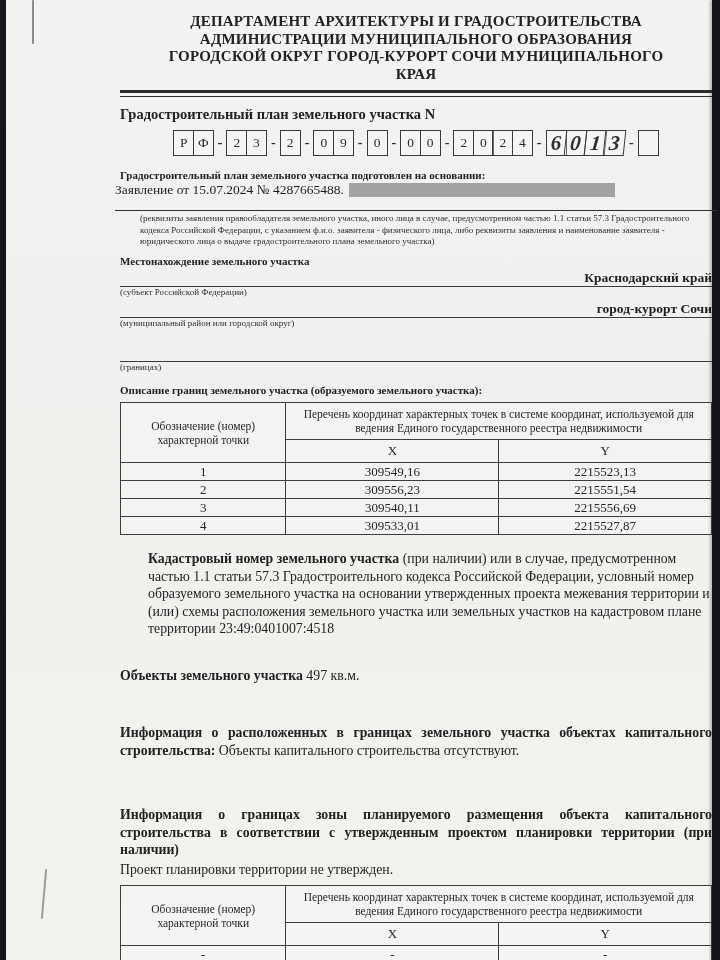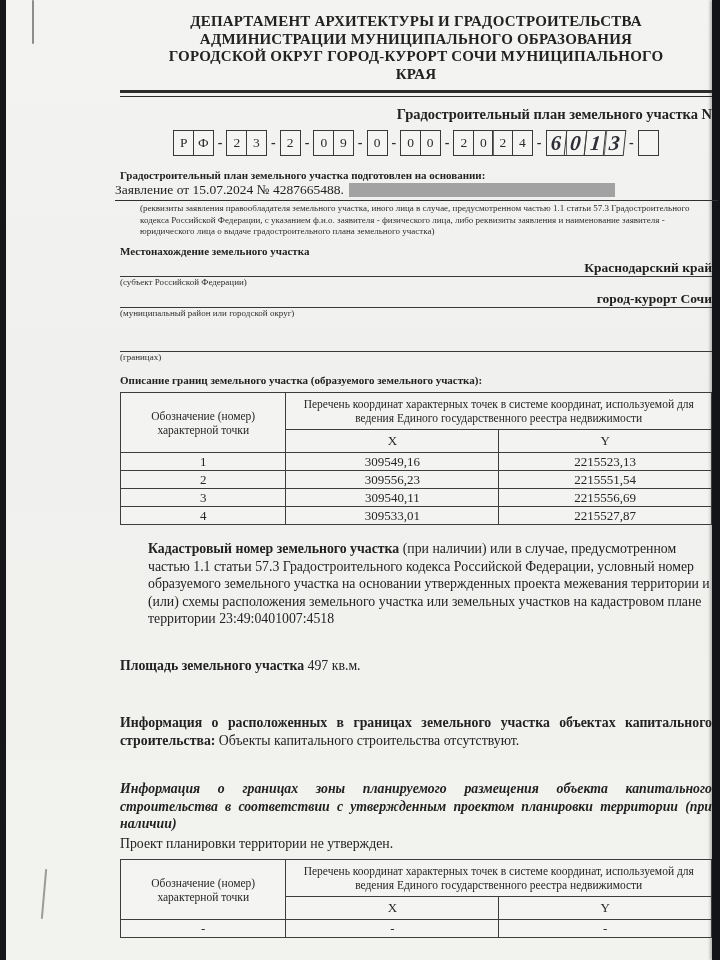--- a/index.html
+++ b/index.html
@@ -14,7 +14,7 @@
 
   .org-header{margin-top:13px;text-align:center;font-weight:bold;font-size:15px;line-height:17.5px;letter-spacing:.2px;color:#222;}
   .double-rule{margin-top:7px;border-top:3px solid #2c2c2c;border-bottom:1.6px solid #2c2c2c;height:3px;}
-  .doc-title{margin-top:9px;text-align:right;font-weight:bold;font-size:14.5px;color:#222;}
+  .doc-title{margin-top:9px;text-align:left;font-weight:bold;font-size:14.5px;color:#222;}
 
   .docnum-row{margin-top:6px;height:28px;display:flex;justify-content:center;align-items:center;}
   .dash{font-weight:bold;font-size:14px;padding:0 4px;color:#2b2b2b;}

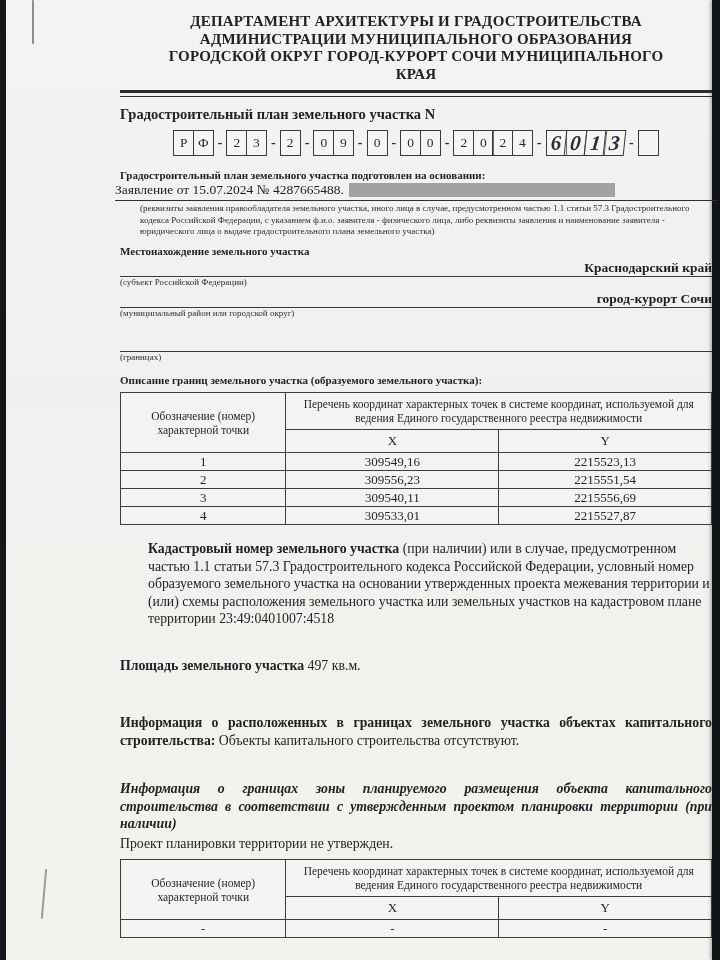--- a/index.html
+++ b/index.html
@@ -29,7 +29,7 @@
   .b{font-weight:bold;}
   .lbl{margin-top:12px;font-size:11px;font-weight:bold;color:#222;}
   .basis-value{margin-left:-5px;width:calc(100% + 11px);border-bottom:1.6px solid #2f2f2f;
-               font-size:13.5px;display:flex;align-items:center;padding-bottom:2px;margin-top:1px;}
+               font-size:13.5px;display:flex;align-items:center;padding-bottom:12px;margin-top:1px;}
   .redaction{display:inline-block;width:266px;height:14px;background:#a2a2a2;margin-left:5px;}
   .caption{font-size:9px;line-height:11.5px;color:#2e2e2e;}
   .basis-caption{margin:2px auto 0;max-width:552px;}

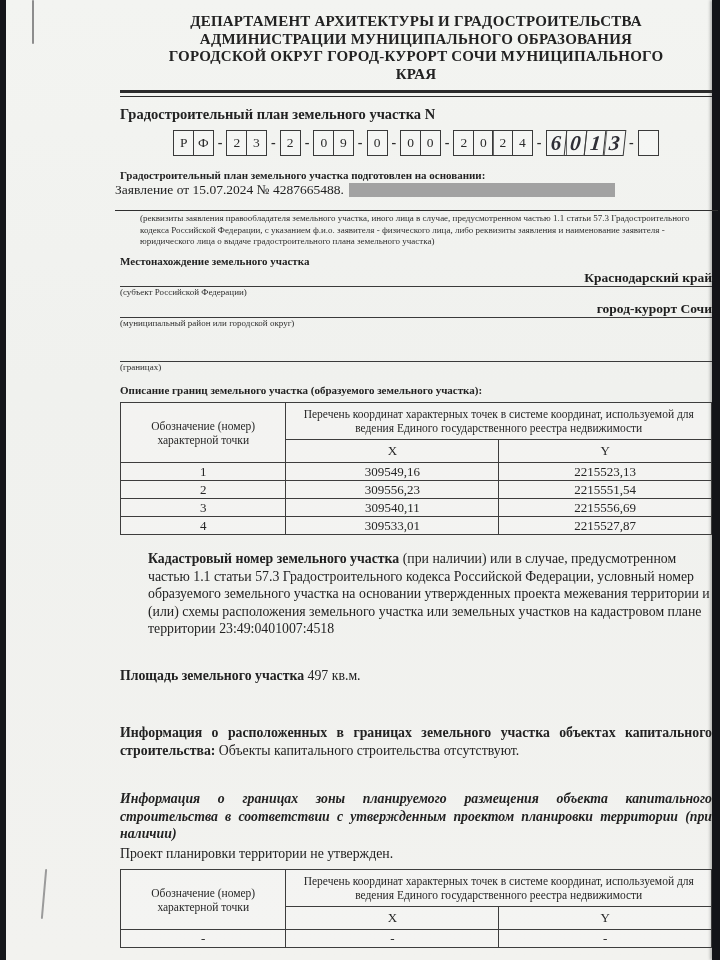--- a/index.html
+++ b/index.html
@@ -182,7 +182,7 @@
 
     <p class="para p-cadastral"><span class="b">Кадастровый номер земельного участка</span> <span>(при наличии) или в случае, предусмотренном частью 1.1 статьи 57.3 Градостроительного кодекса Российской Федерации, условный номер образуемого земельного участка на основании утвержденных проекта межевания территории и (или) схемы расположения земельного участка или земельных участков на кадастровом плане территории 23:49:0401007:4518</span></p>
 
-    <p class="para p-area"><span class="b">Площадь земельного участка</span> <span>497</span>&nbsp;<span>кв.м.</span></p>
+    <p class="para p-area"><span class="b">Объекты земельного участка</span> <span>497</span>&nbsp;<span>кв.м.</span></p>
 
     <p class="para p-capital"><span class="b">Информация о расположенных в границах земельного участка объектах капитального строительства:</span> <span>Объекты капитального строительства отсутствуют.</span></p>
 

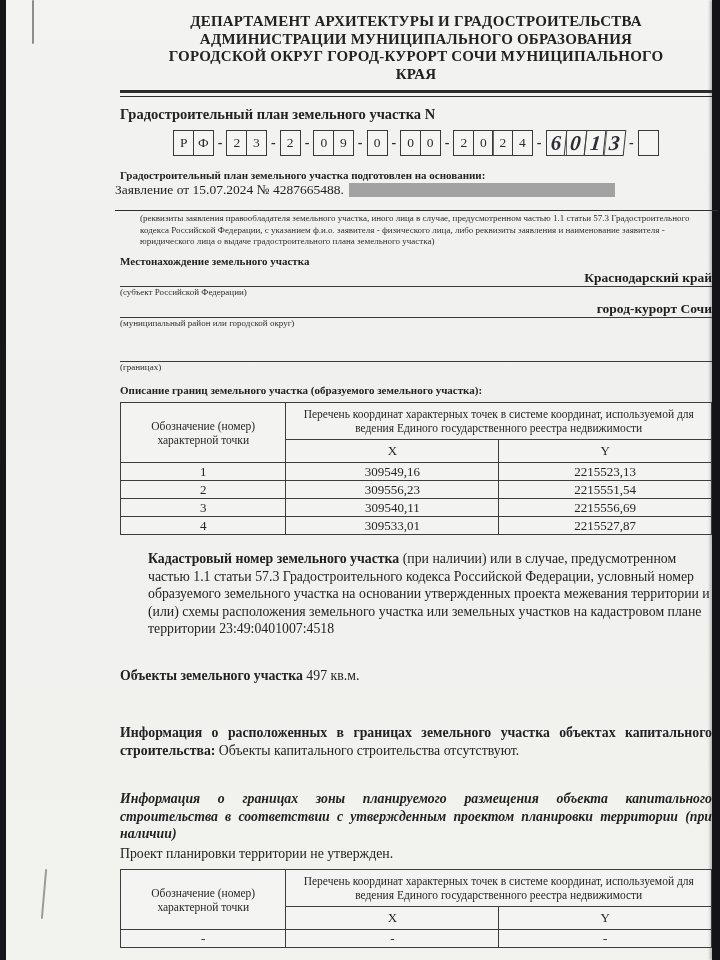--- a/index.html
+++ b/index.html
@@ -48,7 +48,7 @@
   .p-cadastral{margin-top:15px;margin-left:28px;}
   .p-area{margin-top:29px;}
   .p-capital{margin-top:40px;text-align:justify;}
-  .p-zone{margin-top:31px;text-align:justify;font-style:italic;}
+  .p-zone{margin-top:47px;text-align:justify;}
   .p-zone-note{margin-top:2px;}
 </style>
 </head>

